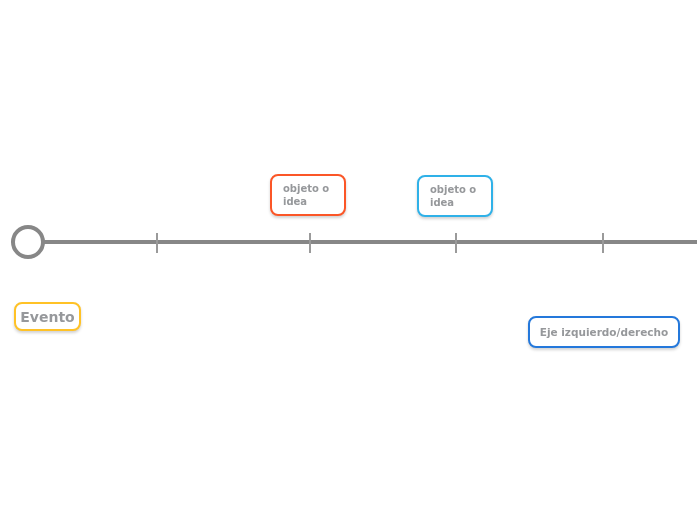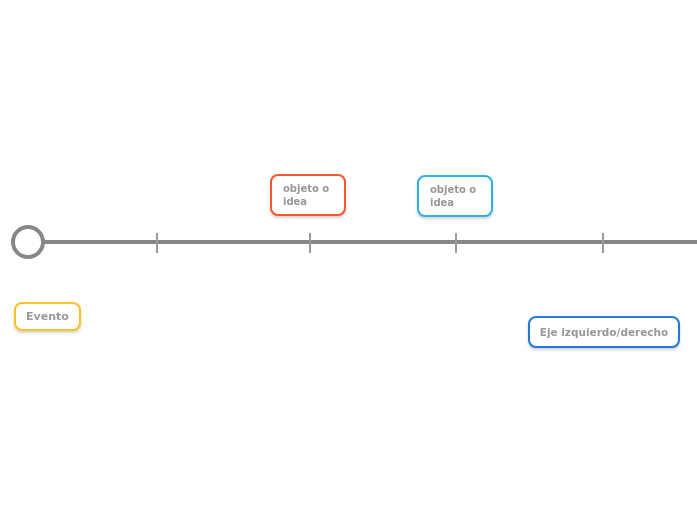--- a/index.html
+++ b/index.html
@@ -72,7 +72,7 @@
     top: 302px;
     width: 67px;
     height: 29px;
-    font-size: 11px;
+    font-size: 14px;
     justify-content: flex-end;
     text-align: center;
   }

